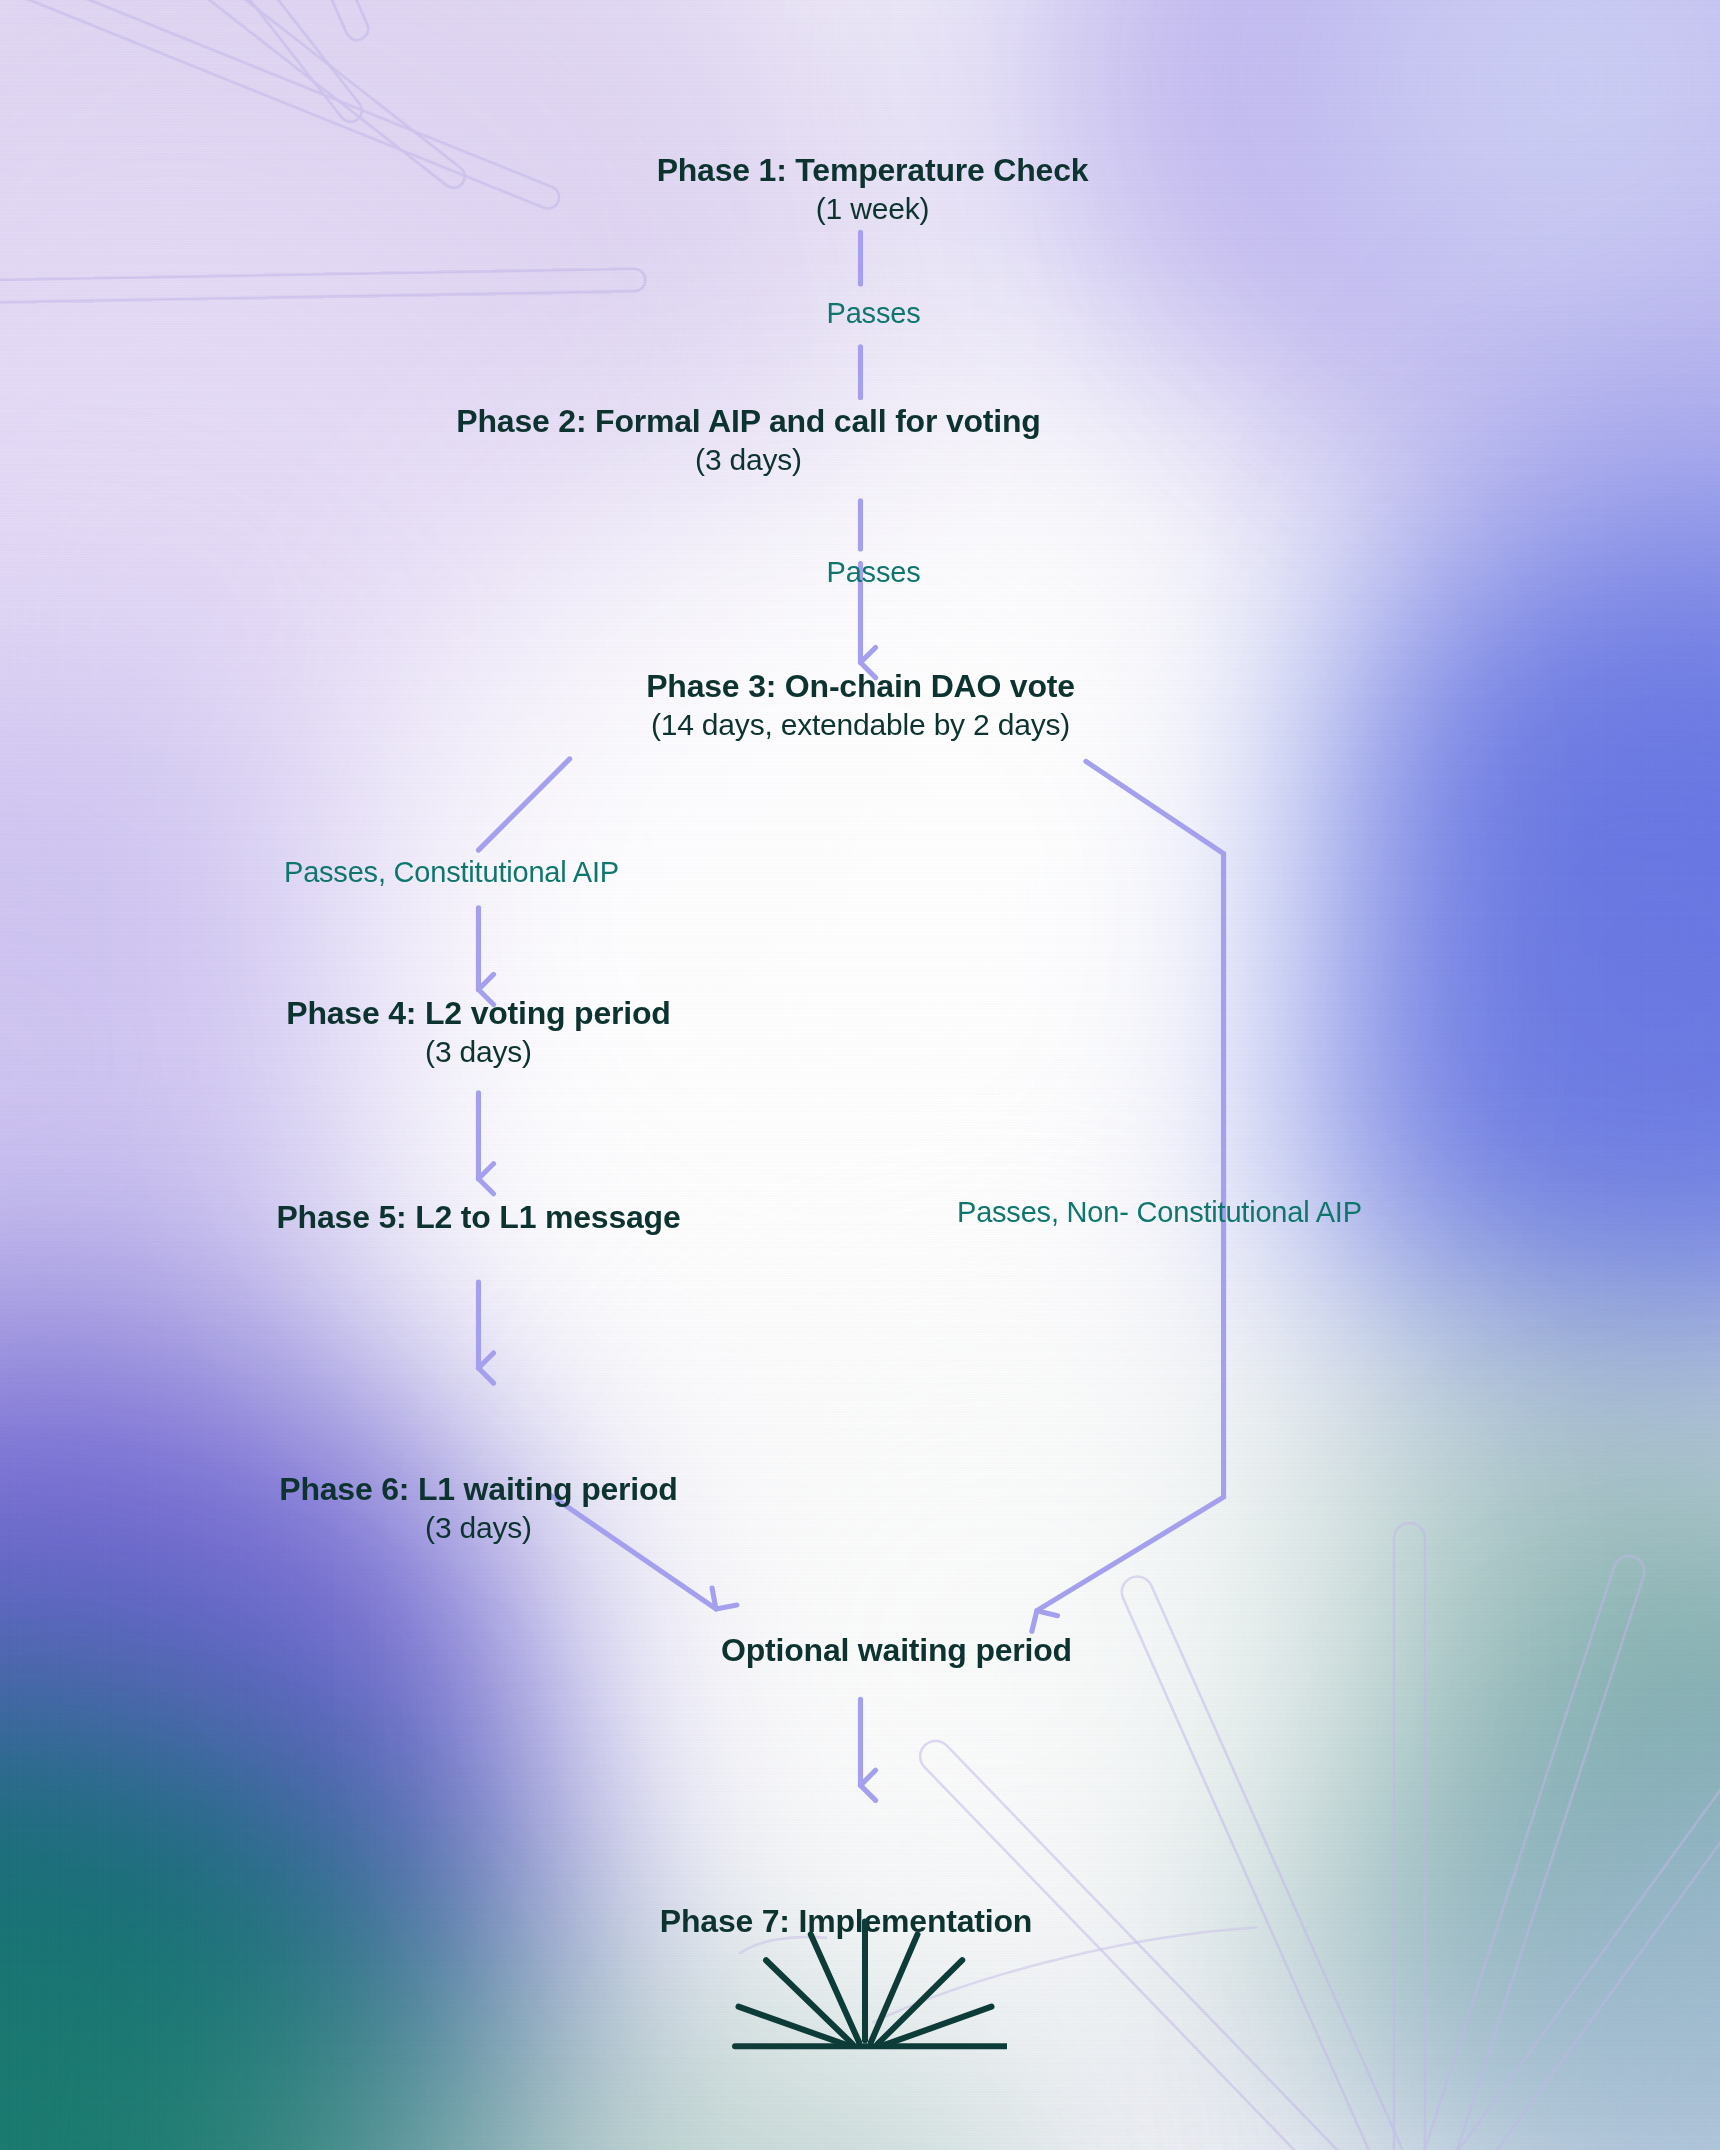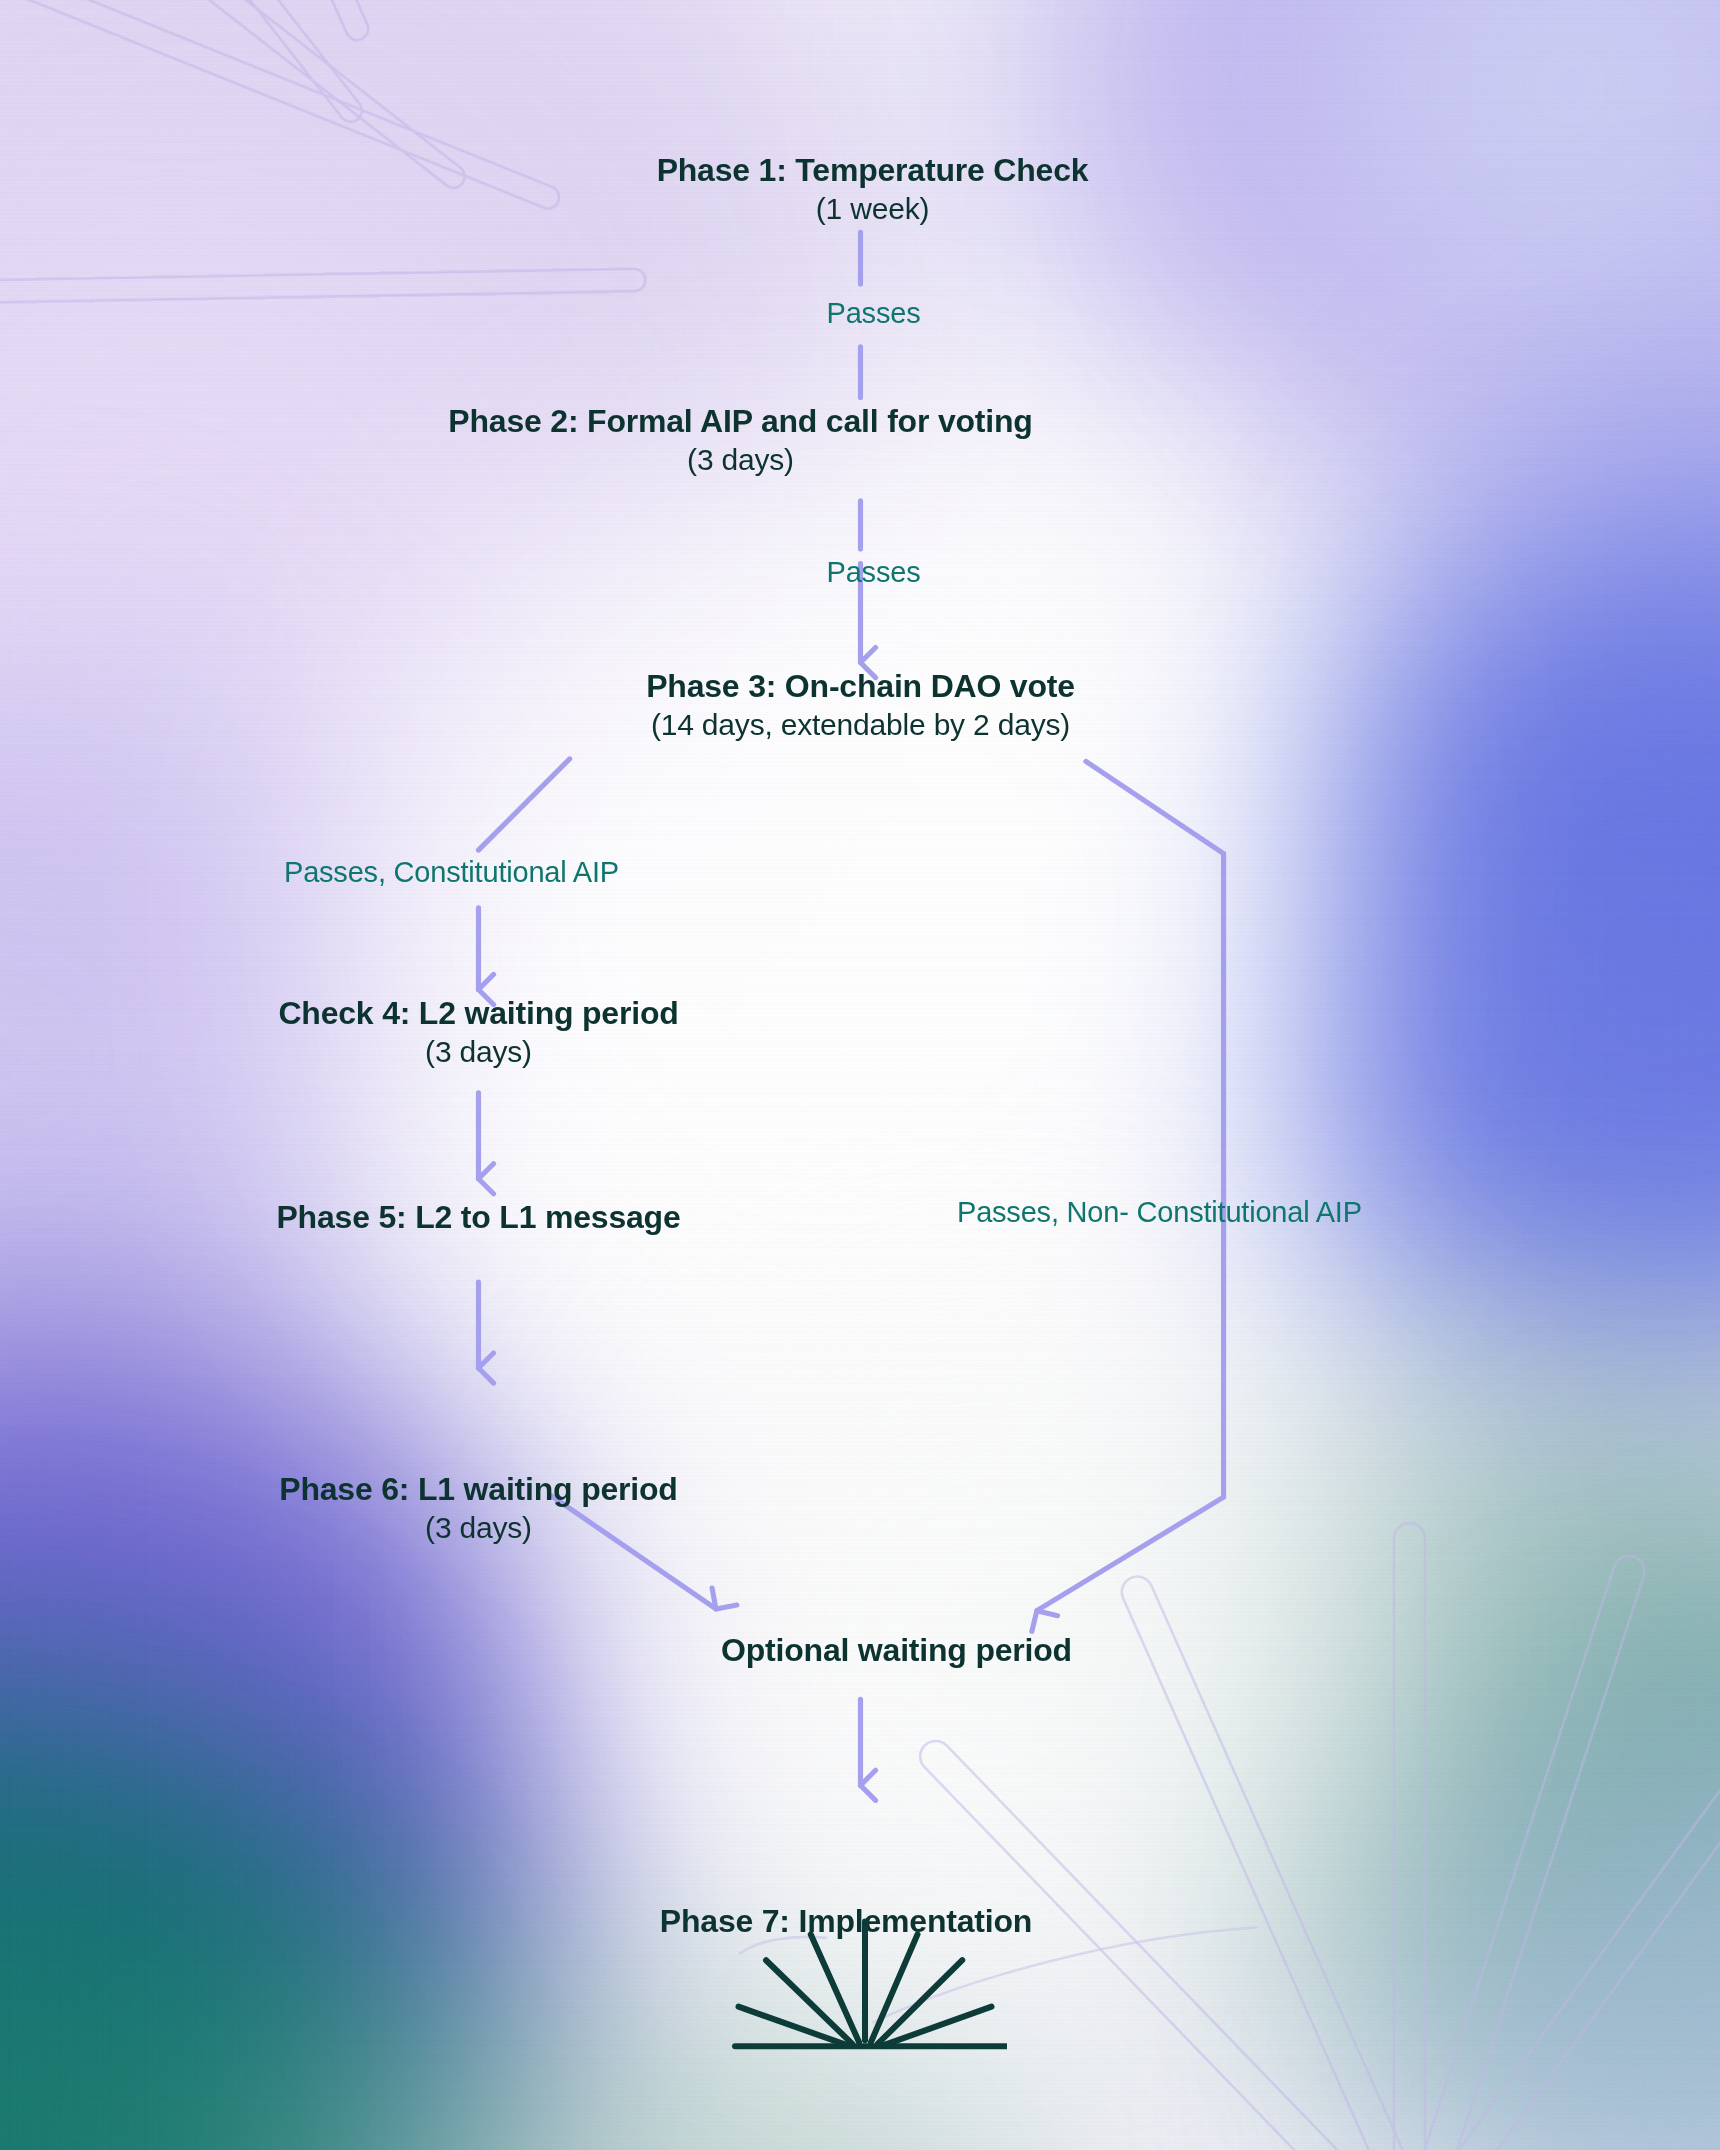--- a/index.html
+++ b/index.html
@@ -177,7 +177,7 @@
     <span class="sub">(1 week)</span>
   </div>
 
-  <div class="node" style="left:0;  top:404px; width:1481px;">
+  <div class="node" style="left:8px;  top:404px; width:1481px;">
     <span class="ttl">Phase 2: Formal AIP and call for voting</span>
     <span class="sub">(3 days)</span>
   </div>

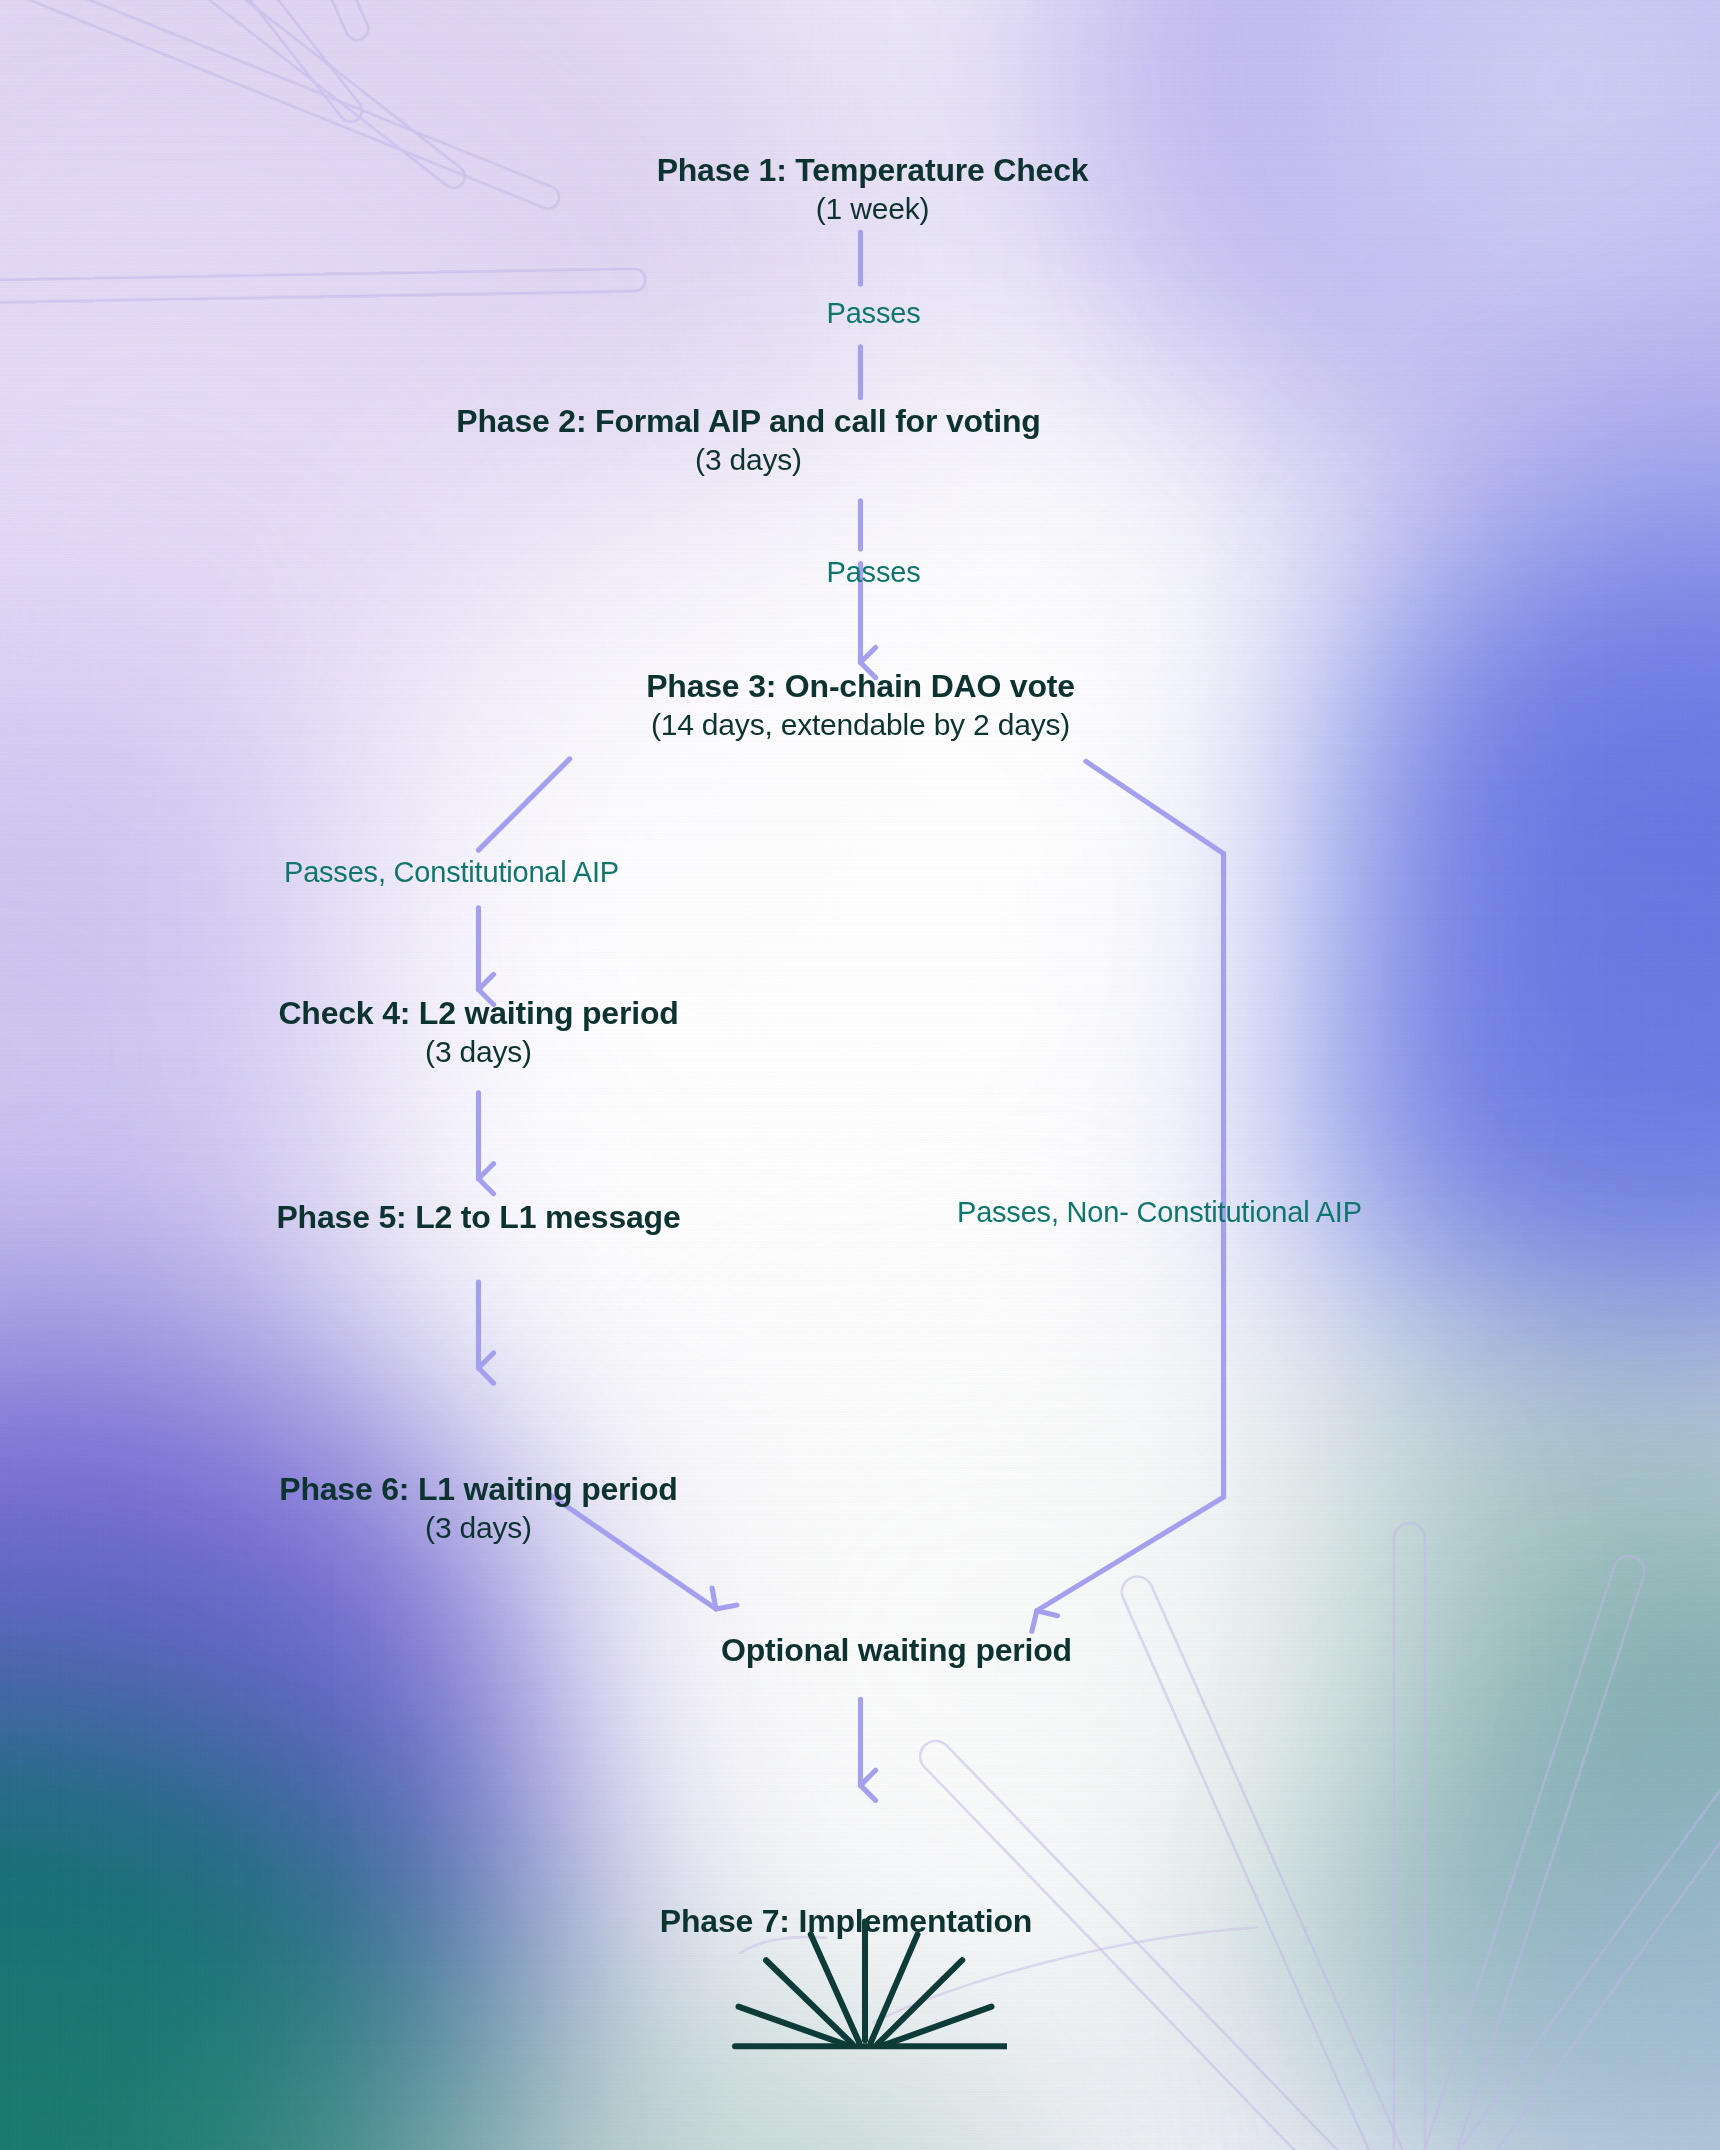--- a/index.html
+++ b/index.html
@@ -188,7 +188,7 @@
   </div>
 
   <div class="node" style="left:0;  top:996px; width:957px;">
-    <span class="ttl">Check 4: L2 waiting period</span>
+    <span class="ttl">Phase 4: L2 voting period</span>
     <span class="sub">(3 days)</span>
   </div>
 

